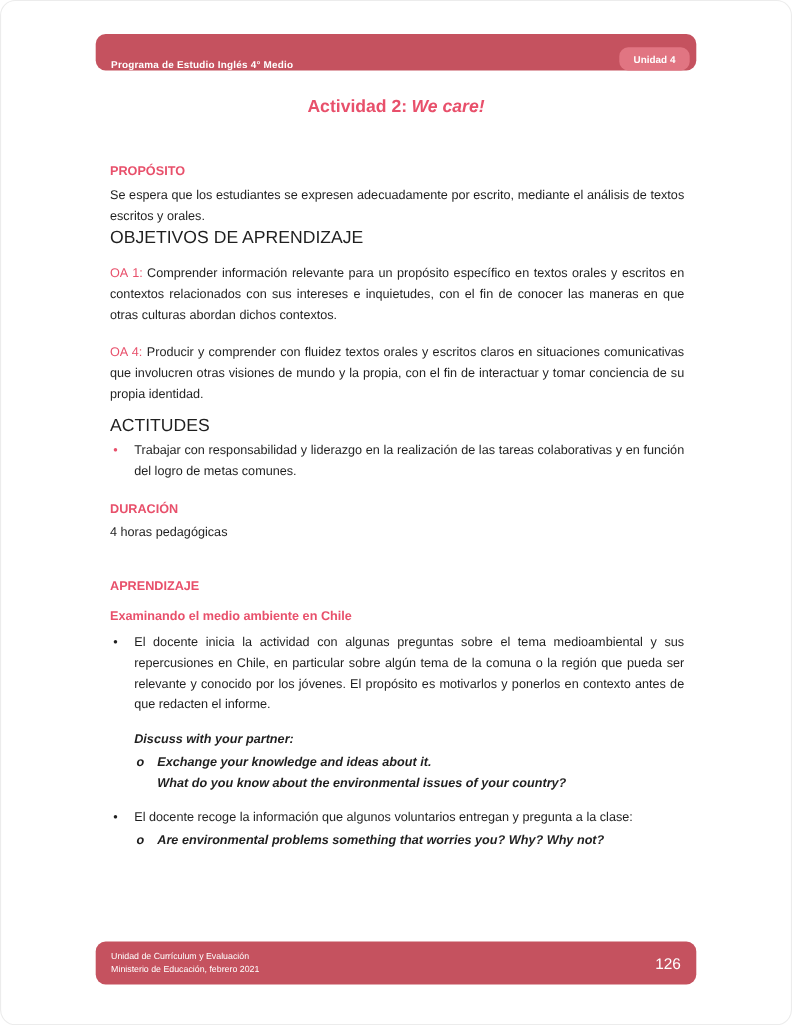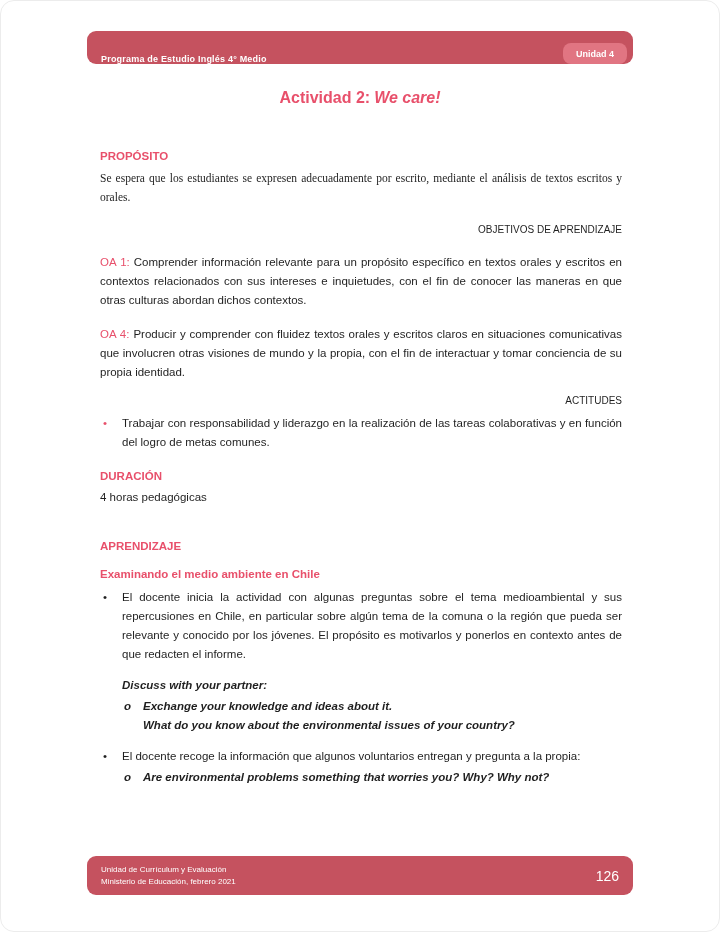--- a/index.html
+++ b/index.html
@@ -61,7 +61,7 @@
   .en { font-style:italic; font-weight:700; }
   
   .mb3{margin-bottom:3px;} .mb2{margin-bottom:2px;} .mb4{margin-bottom:4px;}
-  .mb9{margin-bottom:9px;} .mb12{margin-bottom:12px;} .mb13{margin-bottom:13px;font-family:Liberation Serif, serif;}
+  .mb9{margin-bottom:9px;} .mb12{margin-bottom:12px;} .mb13{}
   .mb14{margin-bottom:14px;} .mb15{margin-bottom:15px;} .mb30{margin-bottom:30px;}
   
   .band-bottom {

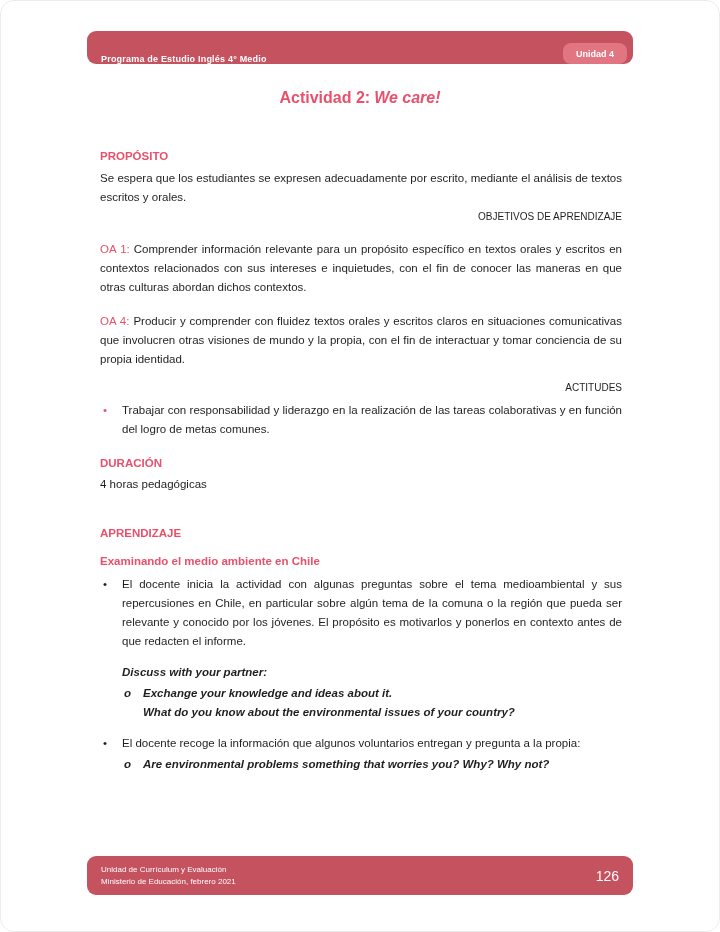--- a/index.html
+++ b/index.html
@@ -47,7 +47,7 @@
     font-size:11.5px; line-height:19px;
   }
   .h-accent { color:var(--accent); font-weight:700; font-size:11.5px; }
-  .h-plain  { color:#1f1f1f; font-weight:400; font-size:10px;text-align:right; }
+  .h-plain  { color:#1f1f1f; font-weight:400; font-size:16px; }
   .just { text-align:justify; }
   .lbl { color:var(--accent); font-weight:400; padding-right:4px;margin-top:35px; }
   .li  { display:flex; }

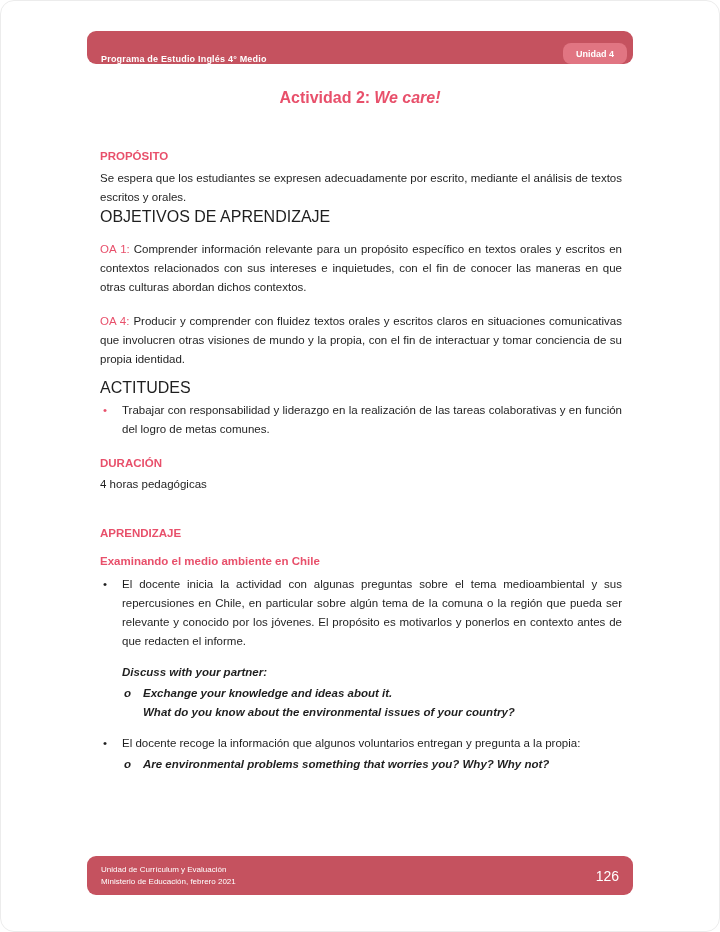--- a/index.html
+++ b/index.html
@@ -126,7 +126,7 @@
 
     <div class="li mb2">
       <span class="mk">•</span>
-      <span class="tx just">El docente recoge la información que algunos voluntarios entregan y pregunta a la propia:</span>
+      <span class="tx just">El docente recoge la información que algunos voluntarios entregan y pregunta a la clase:</span>
     </div>
     <div class="li2">
       <span class="mk en">o</span>

